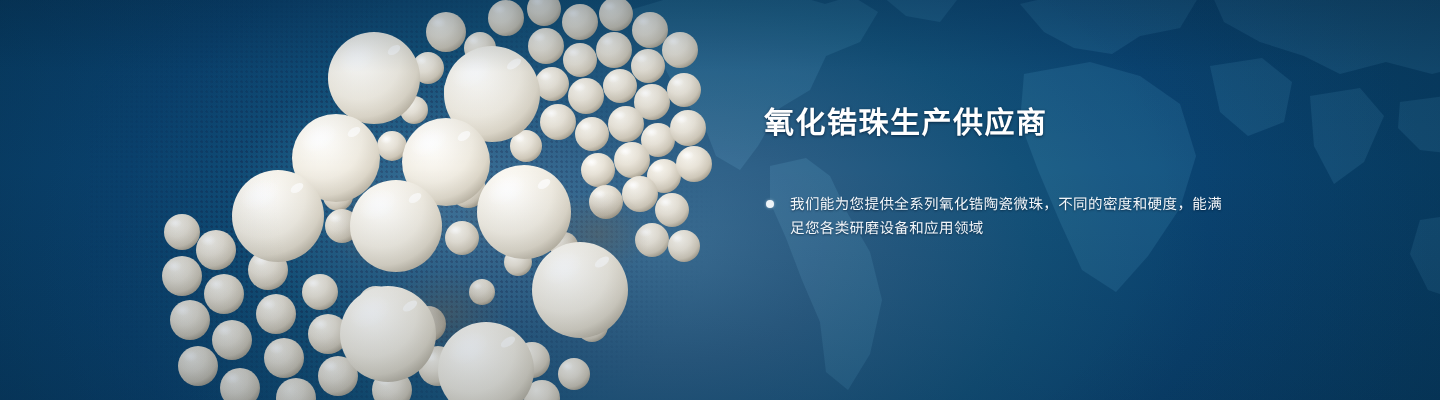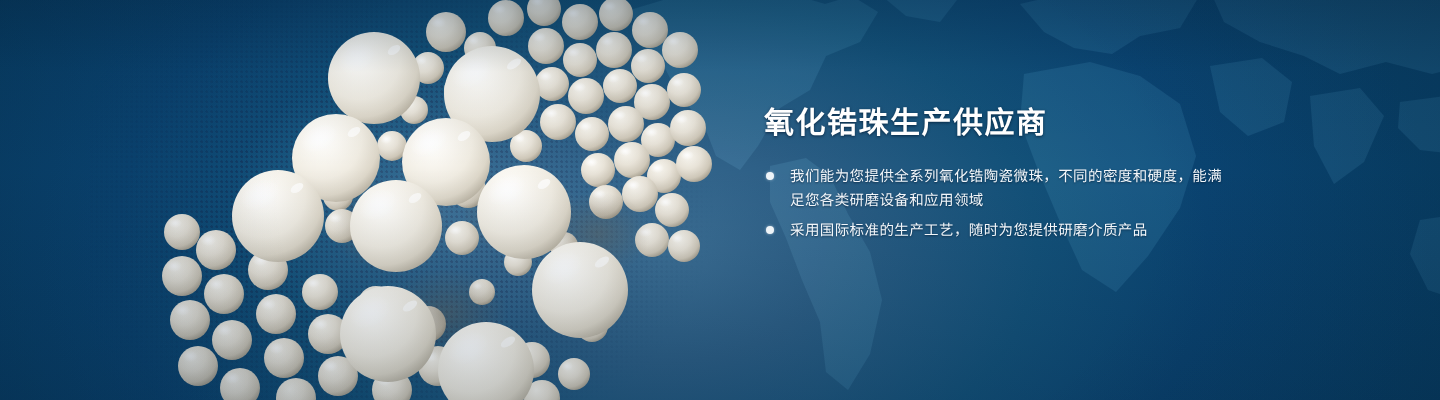--- a/index.html
+++ b/index.html
@@ -106,7 +106,7 @@
   }
   .bullets {
     list-style: none;
-    margin: 22px 0 0 0;
+    margin: 50px 0 0 0;
     padding: 0;
   }
   .bullet {

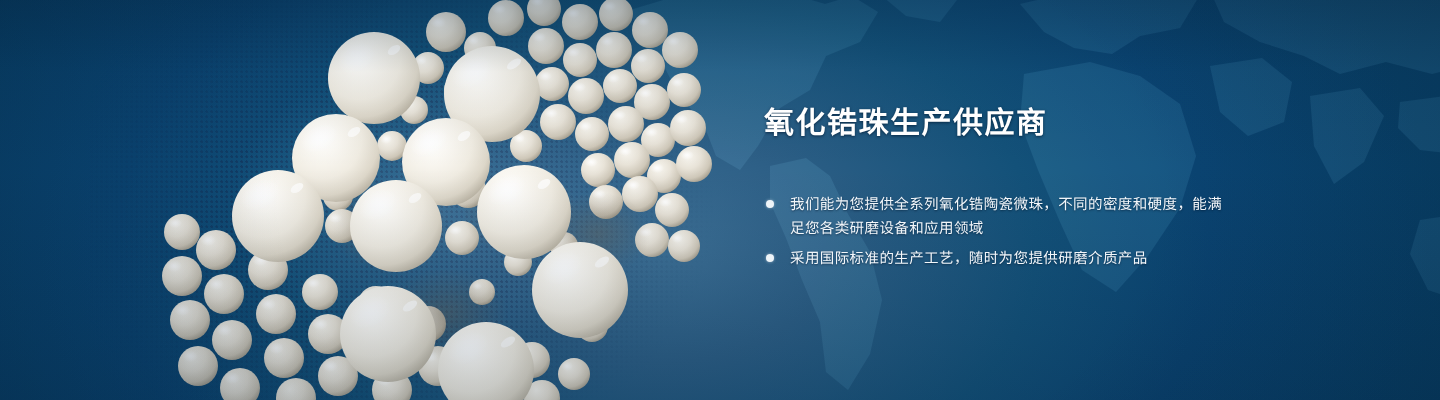--- a/index.html
+++ b/index.html
@@ -413,10 +413,6 @@
         <span class="bullet-dot"></span>
         <span class="bullet-text">我们能为您提供全系列氧化锆陶瓷微珠，不同的密度和硬度，能满足您各类研磨设备和应用领域</span>
       </li>
-      <li class="bullet">
-        <span class="bullet-dot"></span>
-        <span class="bullet-text">采用国际标准的生产工艺，随时为您提供研磨介质产品</span>
-      </li>
     </ul>
   </div>
 

